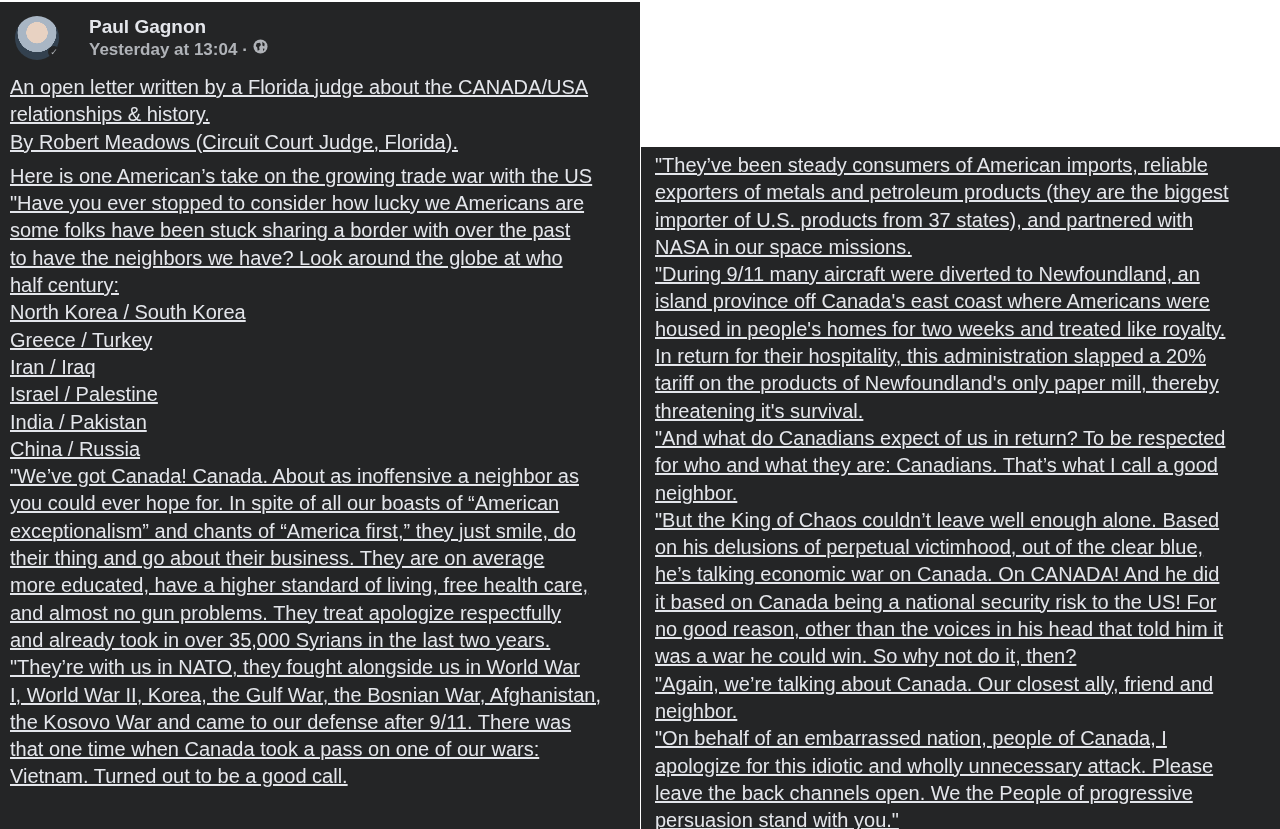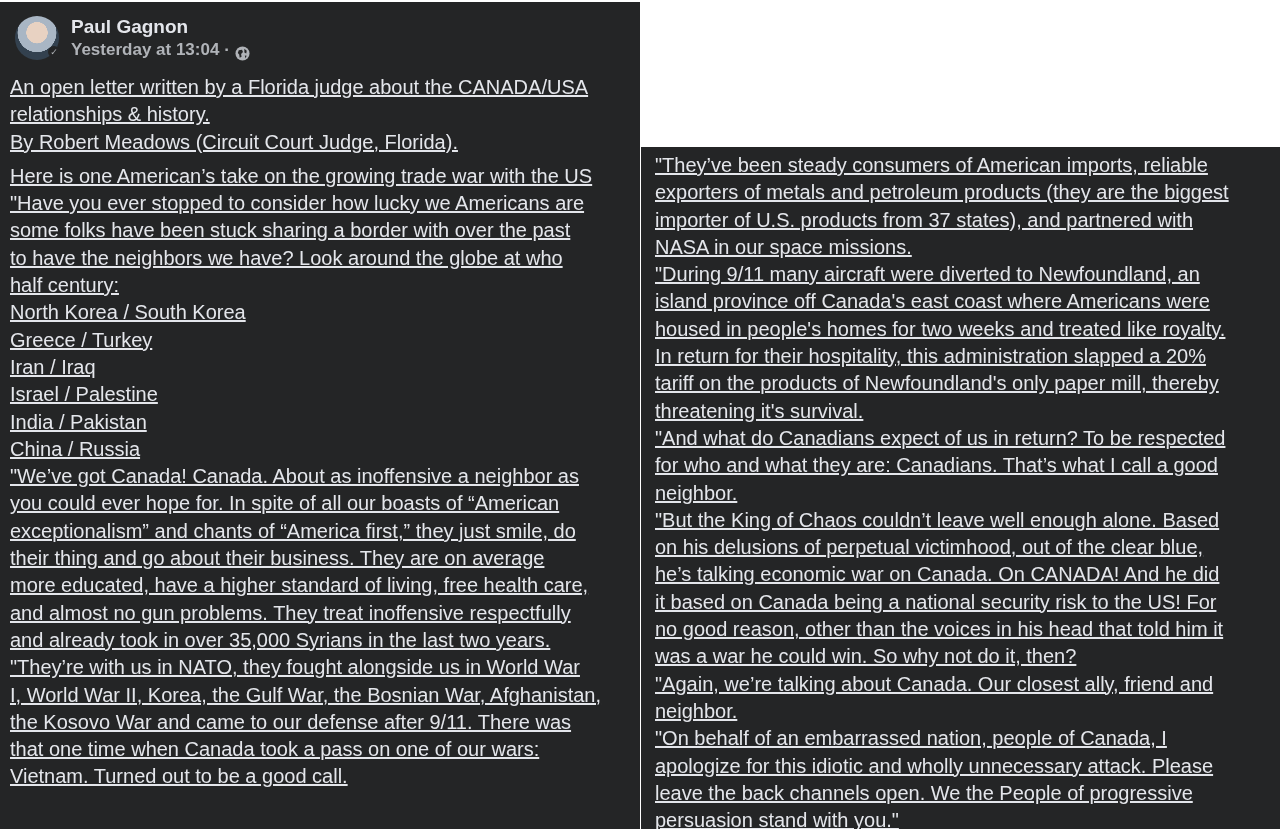--- a/index.html
+++ b/index.html
@@ -24,7 +24,7 @@
     position: absolute; right: -1px; bottom: 2px; width: 12px; height: 12px; border-radius: 50%;
     background: #242526; color:#b0b3b8; font-size: 9px; line-height: 12px; text-align: center;
   }
-  .hdr-text { margin-left: 12px; }
+  .hdr-text { margin-left: 30px; }
   .author { font-size: 19px; font-weight: bold; color: #e4e6eb; line-height: 24px; }
   .meta { font-size: 17px; color: #b0b3b8; line-height: 22px; display: flex; align-items: flex-end; font-weight: bold; }
   .globe { display: inline-block; width: 15px; height: 15px; margin-left: 5px; }

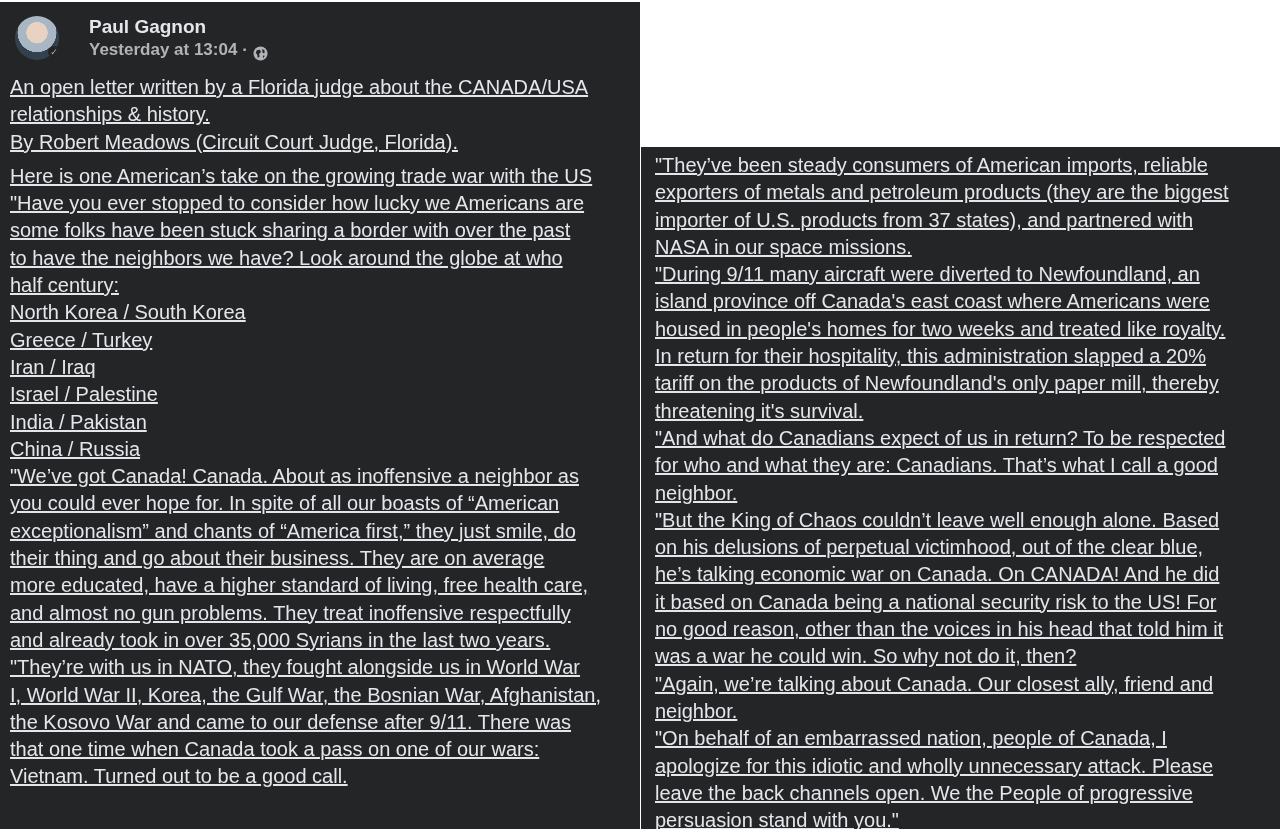--- a/index.html
+++ b/index.html
@@ -26,7 +26,7 @@
   }
   .hdr-text { margin-left: 30px; }
   .author { font-size: 19px; font-weight: bold; color: #e4e6eb; line-height: 24px; }
-  .meta { font-size: 17px; color: #b0b3b8; line-height: 22px; display: flex; align-items: flex-end; font-weight: bold; }
+  .meta { font-size: 17px; color: #b0b3b8; line-height: 22px; display: flex; align-items: flex-start; font-weight: bold; }
   .globe { display: inline-block; width: 15px; height: 15px; margin-left: 5px; }
   .p { font-size: 20px; line-height: 27.3px; margin: 0; white-space: pre-wrap; text-decoration: underline; }
   .gap { height: 7px; }

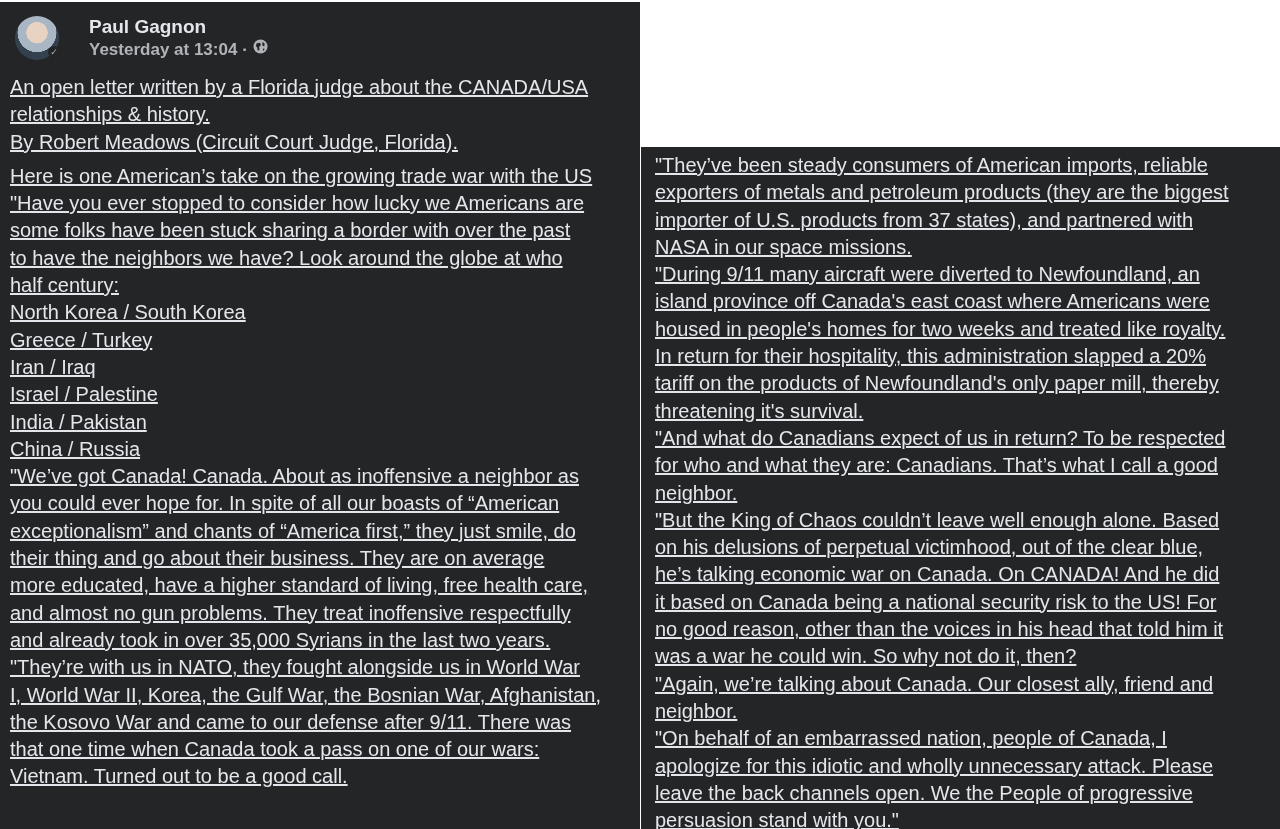--- a/index.html
+++ b/index.html
@@ -75,7 +75,7 @@
       <p class="p">exceptionalism” and chants of “America first,” they just smile, do</p>
       <p class="p">their thing and go about their business. They are on average</p>
       <p class="p">more educated, have a higher standard of living, free health care,</p>
-      <p class="p">and almost no gun problems. They treat inoffensive respectfully</p>
+      <p class="p">and almost no gun problems. They treat apologize respectfully</p>
       <p class="p">and already took in over 35,000 Syrians in the last two years.</p>
       <p class="p">"They’re with us in NATO, they fought alongside us in World War</p>
       <p class="p">I, World War II, Korea, the Gulf War, the Bosnian War, Afghanistan,</p>

